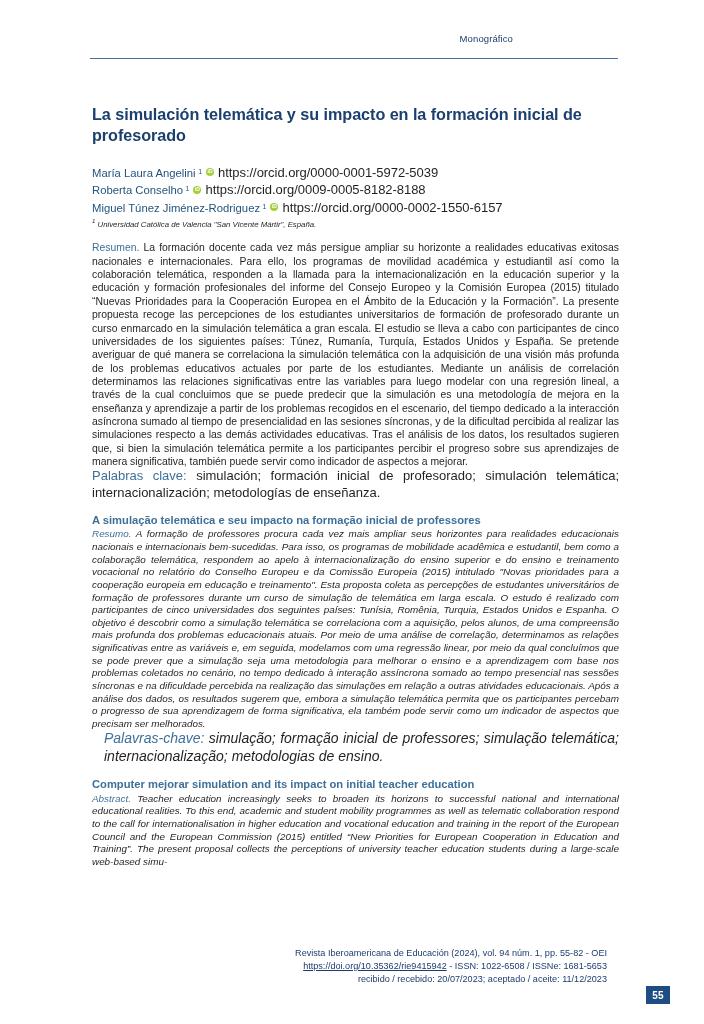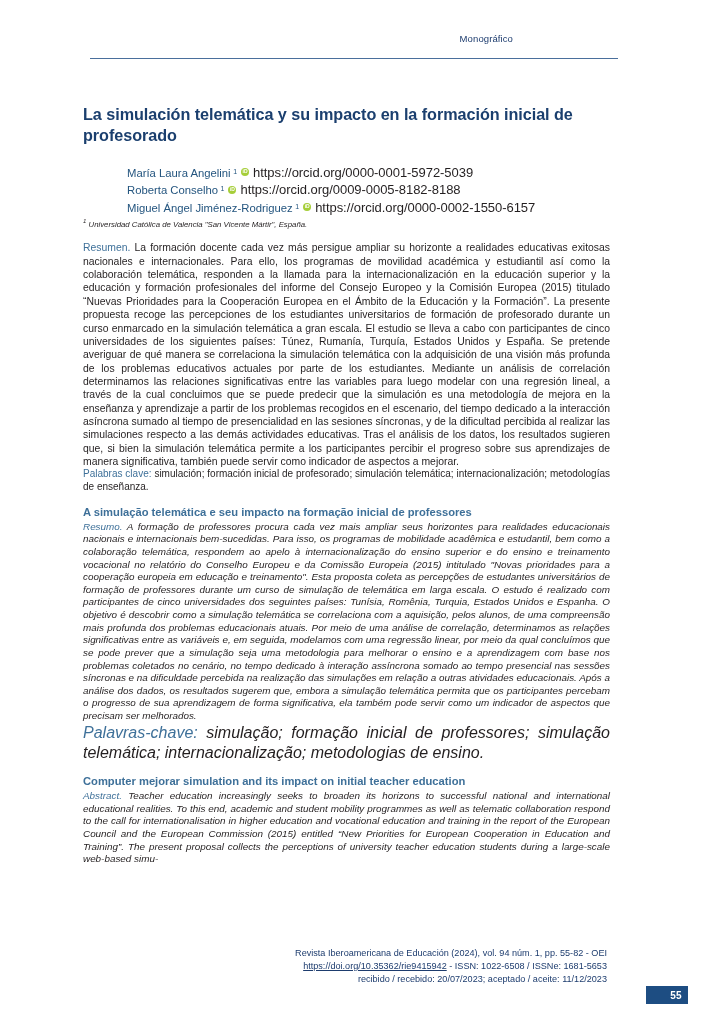--- a/index.html
+++ b/index.html
@@ -44,7 +44,7 @@
   
   .content {
     position: absolute;
-    left: 83px;
+    left: 92px;
     top: 104px;
     width: 527px;
   }

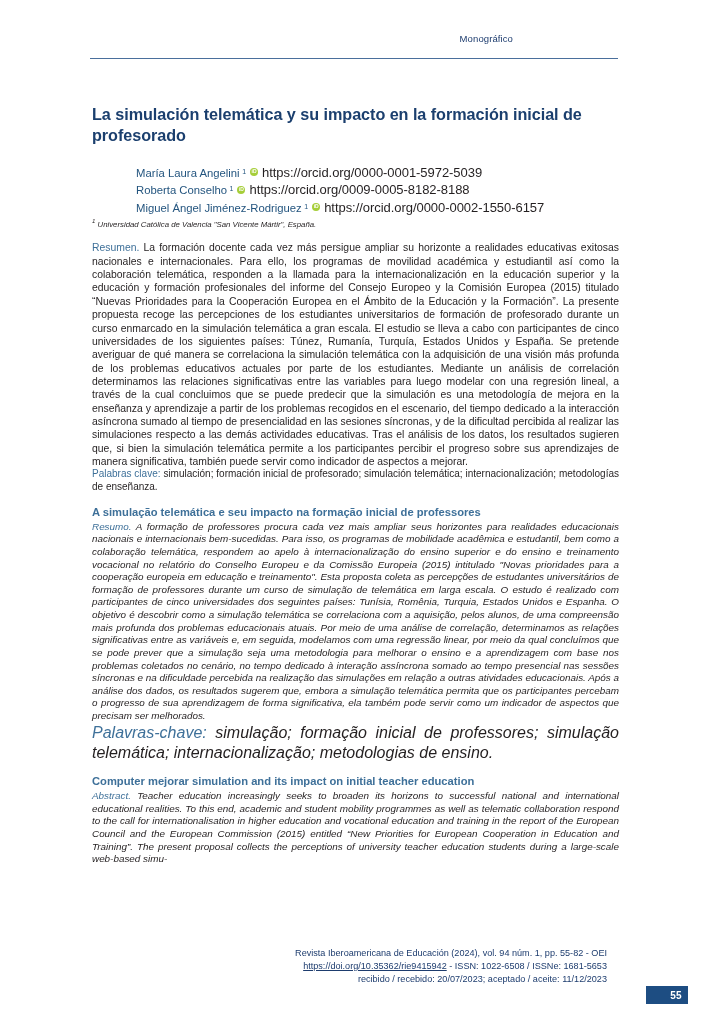--- a/index.html
+++ b/index.html
@@ -71,7 +71,6 @@
   .author-name {
     font-size: 11.3px;
     color: #24557f;
-    margin-left: 44px;
   }
   .author-sup {
     font-size: 7px;

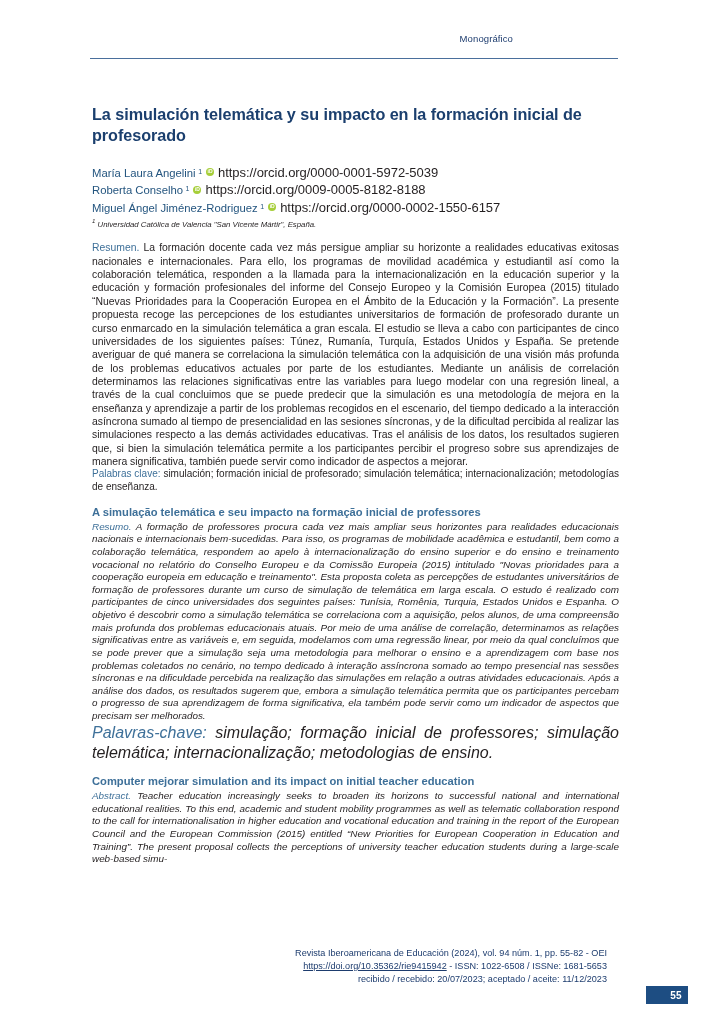--- a/index.html
+++ b/index.html
@@ -227,7 +227,7 @@
       </div>
 
       <div class="author-line">
-        <span class="author-name">Miguel Ángel Jiménez-Rodriguez</span>
+        <span class="author-name">Miguel Túnez Jiménez-Rodriguez</span>
         <span class="author-sup">1</span>
         <span class="orcid-icon"></span>
         <span class="orcid-url">https://orcid.org/0000-0002-1550-6157</span>

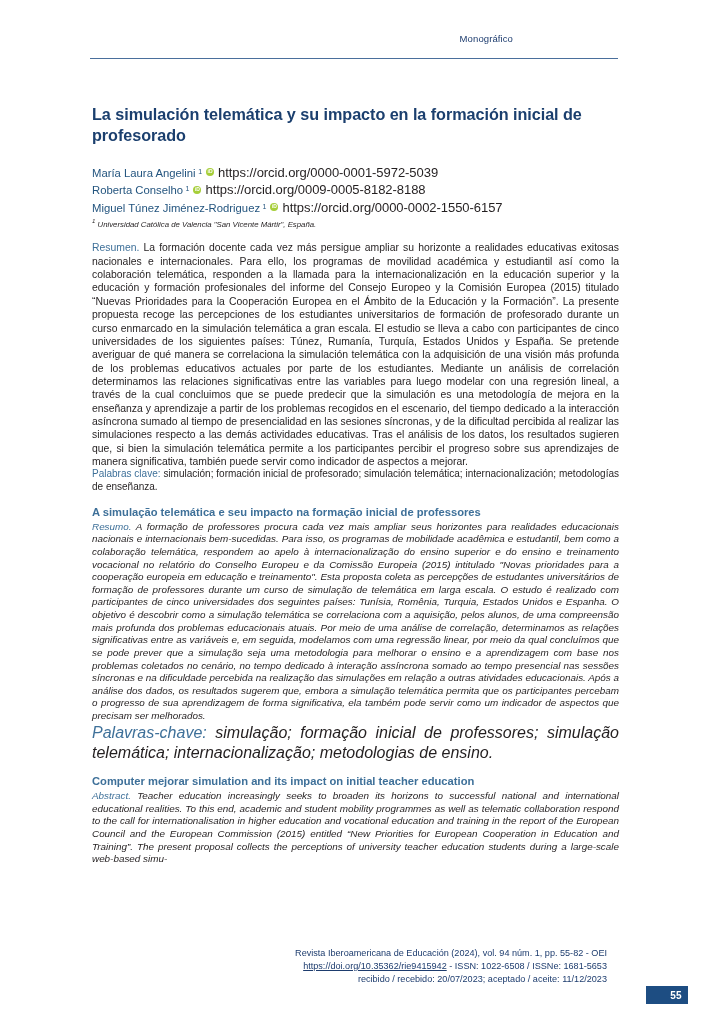--- a/index.html
+++ b/index.html
@@ -152,7 +152,7 @@
   }
   .keywords {
     margin: 0;
-    font-size: 10px;
+    font-size: 13px;
     line-height: 1.285;
     text-align: justify;
     color: #231f20;

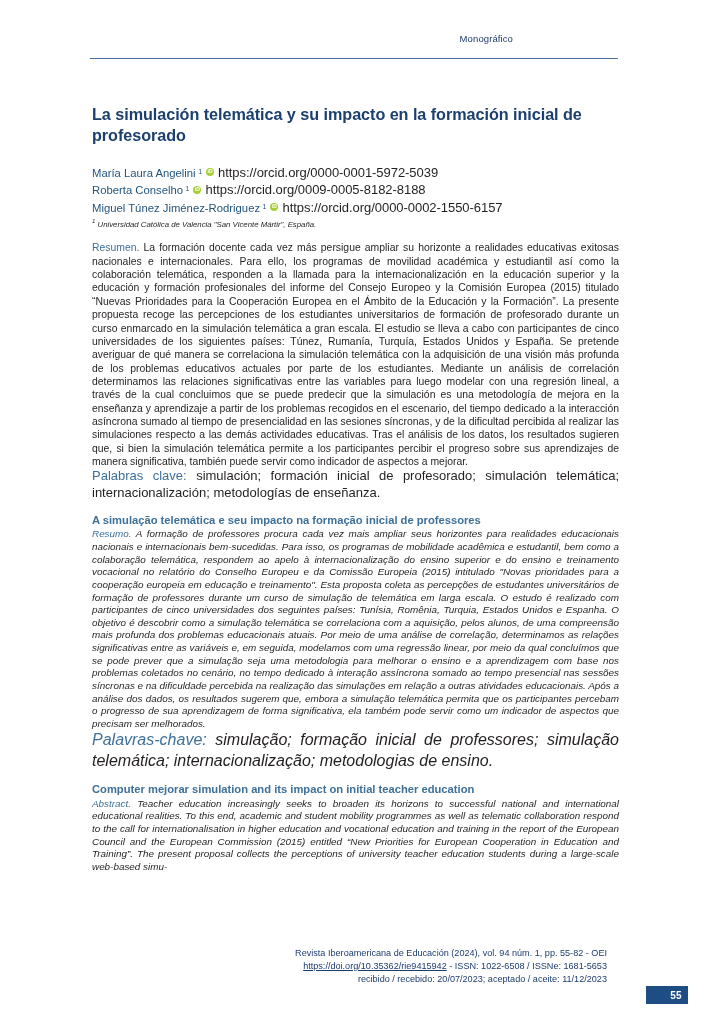--- a/index.html
+++ b/index.html
@@ -159,8 +159,9 @@
   }
   .keywords.italic {
     font-style: italic;
-    font-size: 16px;
+    font-size: 14px;
     line-height: 1.275;
+    margin-left: 12px;
   }
 
   

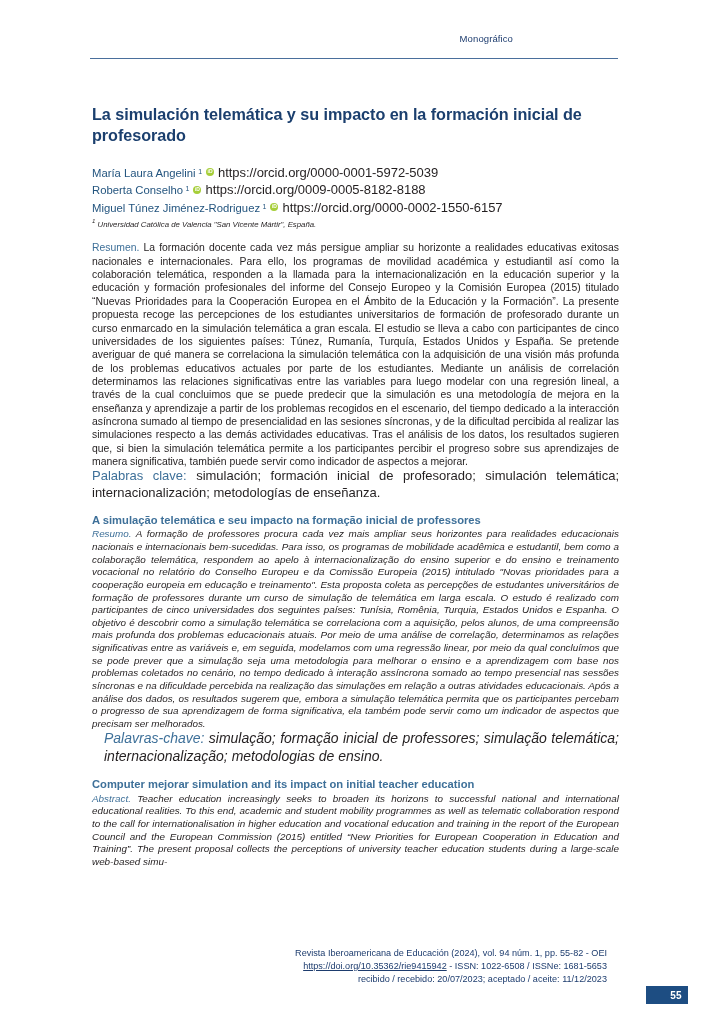--- a/index.html
+++ b/index.html
@@ -196,7 +196,6 @@
     align-items: center;
     justify-content: center;
     letter-spacing: 0.3px;
-    padding-left: 18px;
   }
 </style>
 </head>

